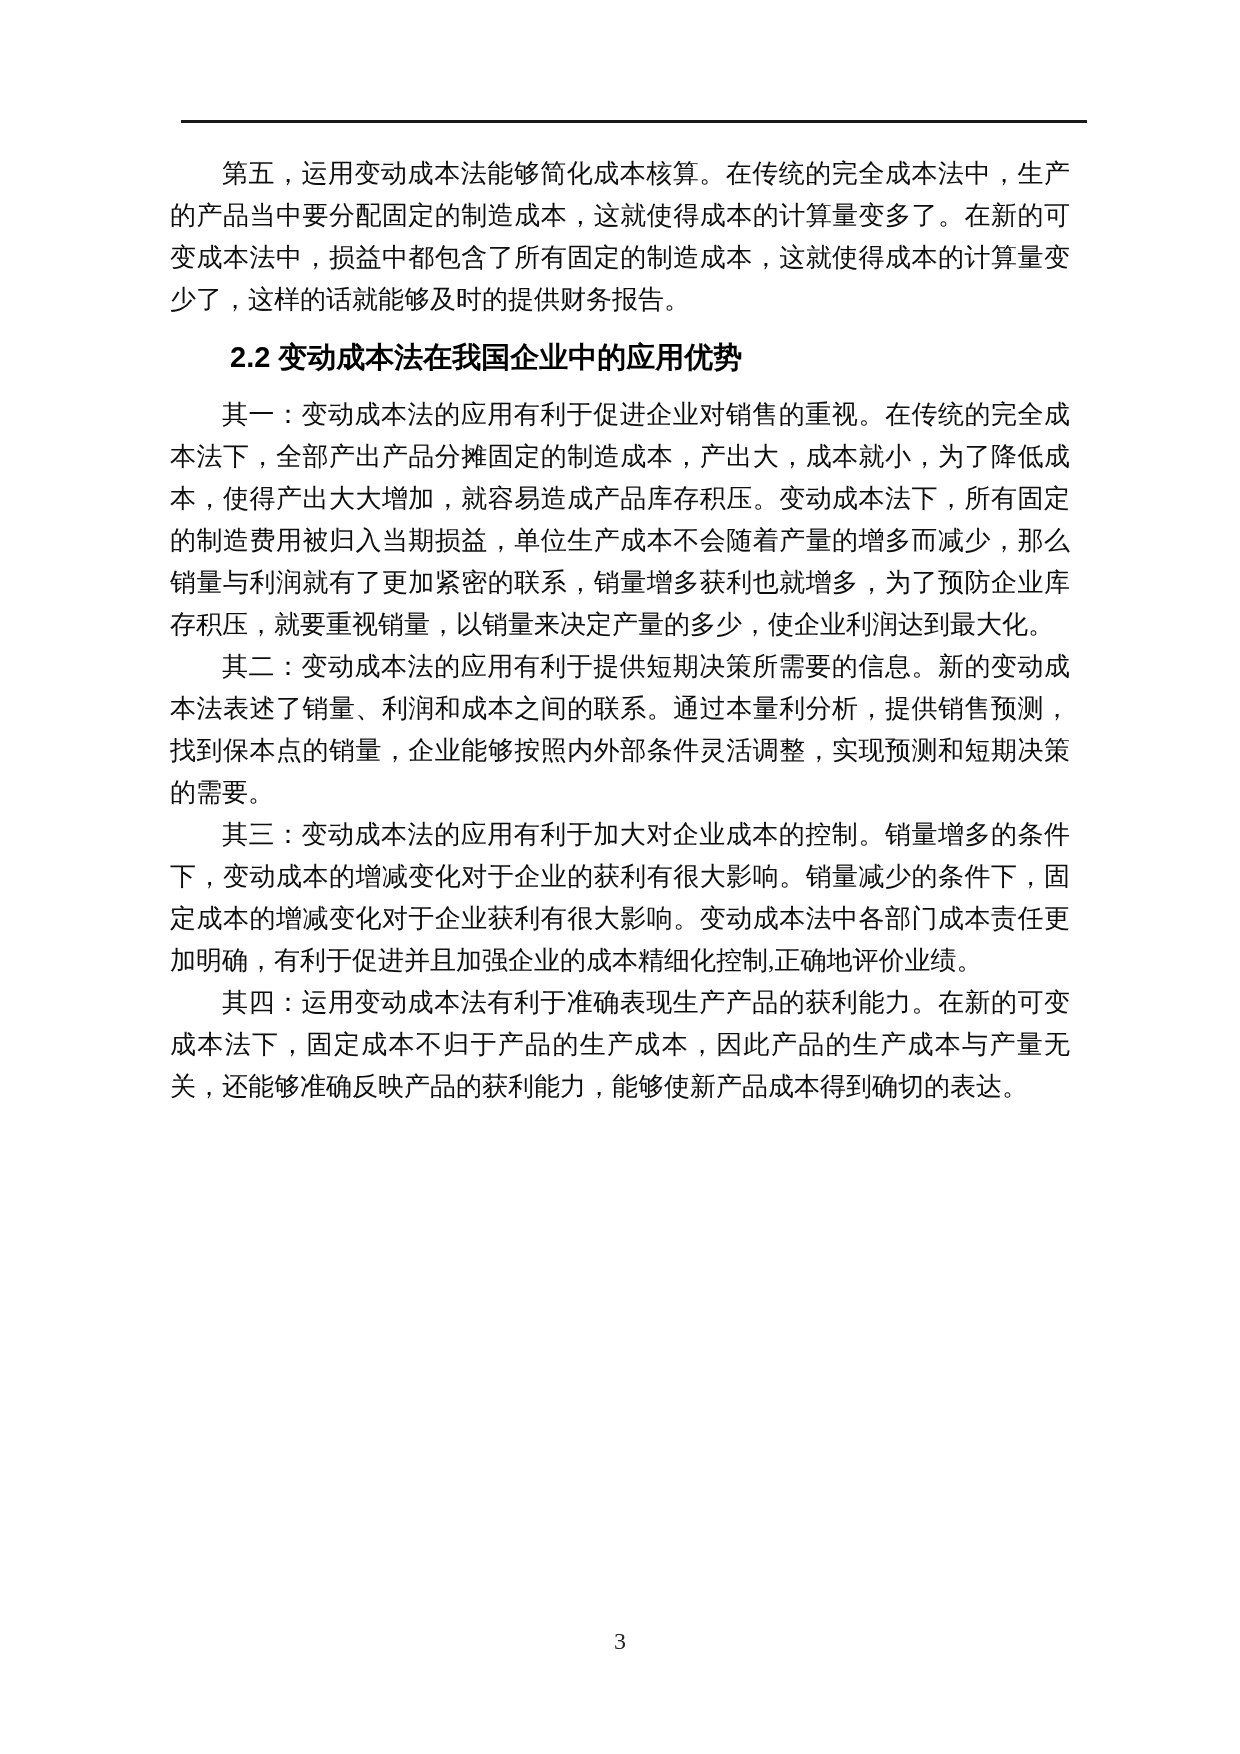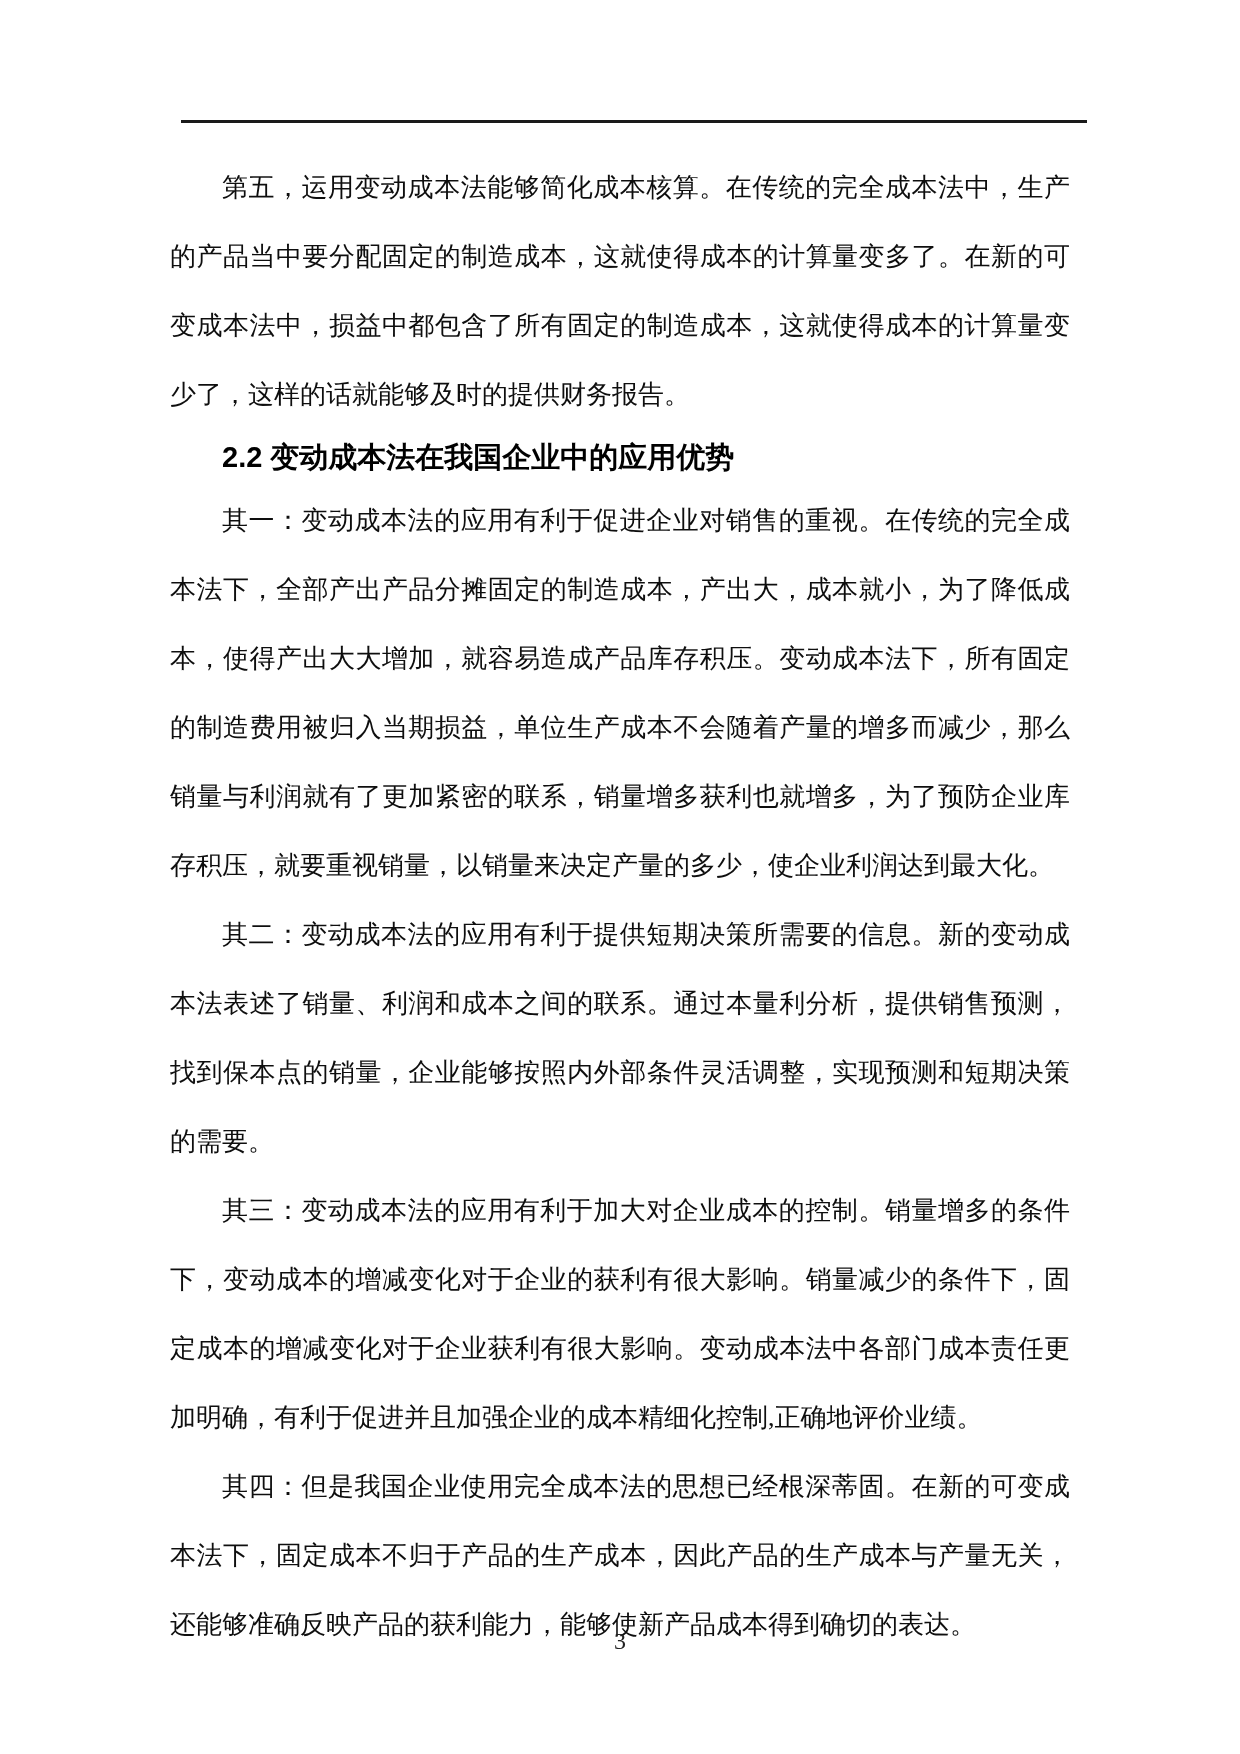--- a/index.html
+++ b/index.html
@@ -37,7 +37,7 @@
     margin: 0;
     font-family: "Liberation Serif", "DejaVu Serif", serif;
     font-size: 26px;
-    line-height: 69px;
+    line-height: 42px;
     text-align: justify;
     text-justify: inter-character;
     text-indent: 2em;

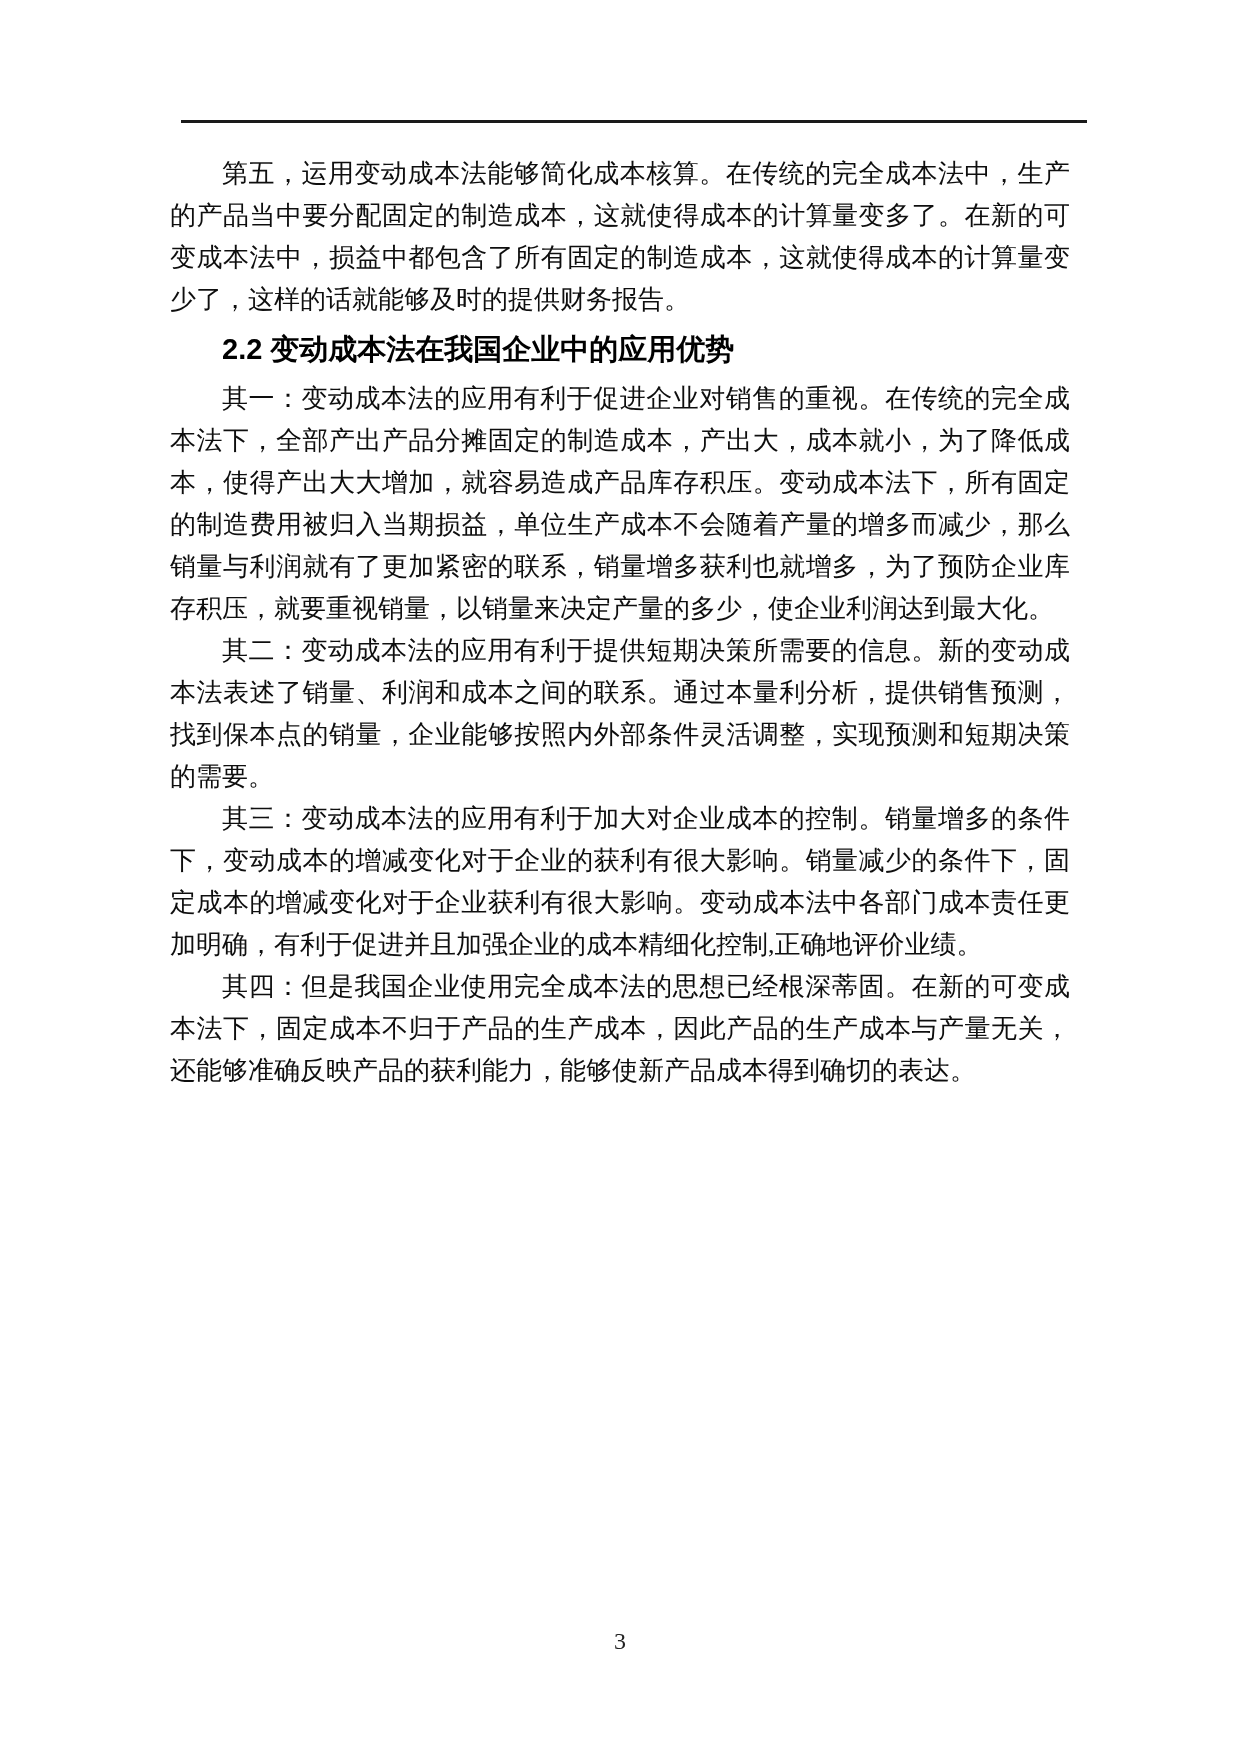--- a/index.html
+++ b/index.html
@@ -44,7 +44,7 @@
     word-break: break-all;
   }
   .heading {
-    margin: 4px;
+    margin: 12px;
     font-family: "Liberation Sans", "DejaVu Sans", sans-serif;
     font-weight: bold;
     font-size: 29px;

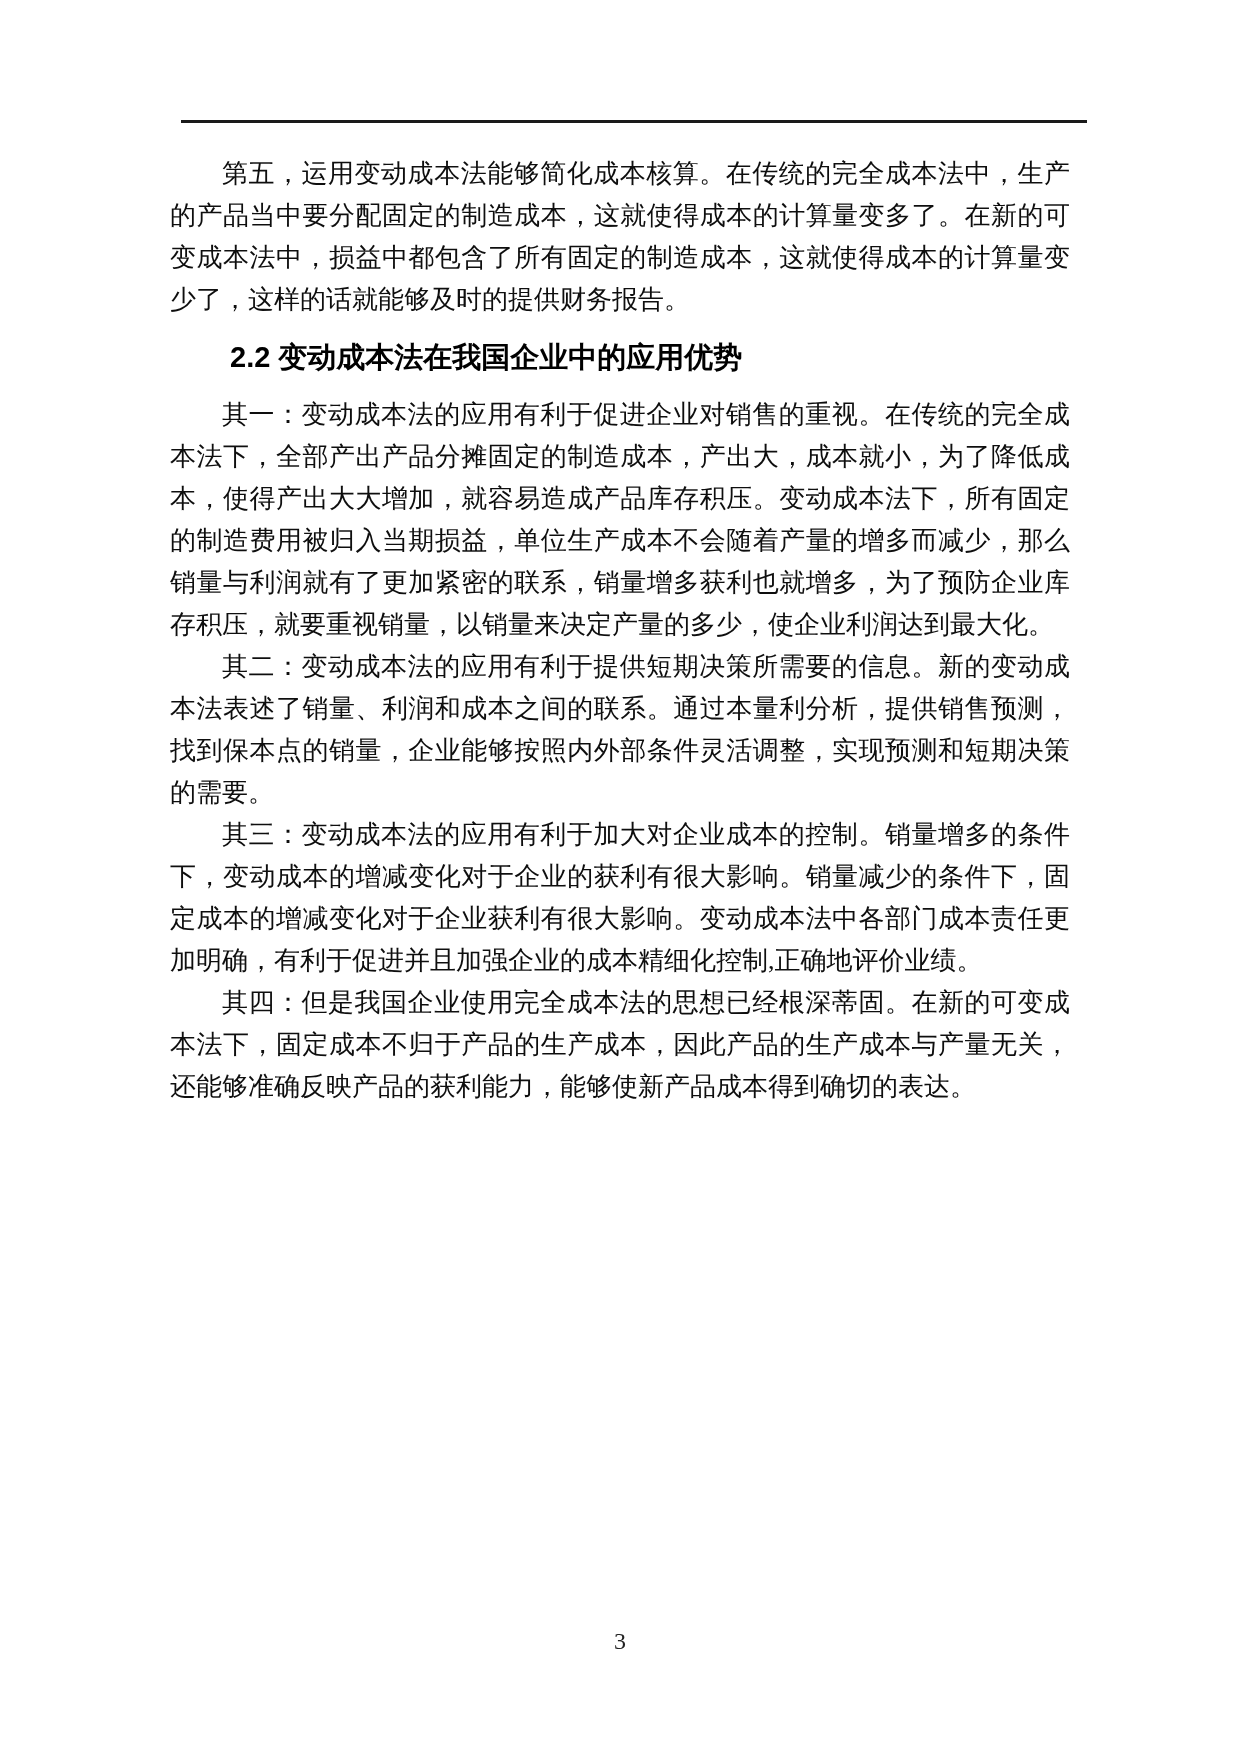--- a/index.html
+++ b/index.html
@@ -81,7 +81,7 @@
 
     <p class="para">其三：变动成本法的应用有利于加大对企业成本的控制。销量增多的条件下，变动成本的增减变化对于企业的获利有很大影响。销量减少的条件下，固定成本的增减变化对于企业获利有很大影响。变动成本法中各部门成本责任更加明确，有利于促进并且加强企业的成本精细化控制,正确地评价业绩。</p>
 
-    <p class="para">其四：但是我国企业使用完全成本法的思想已经根深蒂固。在新的可变成本法下，固定成本不归于产品的生产成本，因此产品的生产成本与产量无关，还能够准确反映产品的获利能力，能够使新产品成本得到确切的表达。</p>
+    <p class="para">其四：运用变动成本法有利于准确表现生产产品的获利能力。在新的可变成本法下，固定成本不归于产品的生产成本，因此产品的生产成本与产量无关，还能够准确反映产品的获利能力，能够使新产品成本得到确切的表达。</p>
 
 
 

